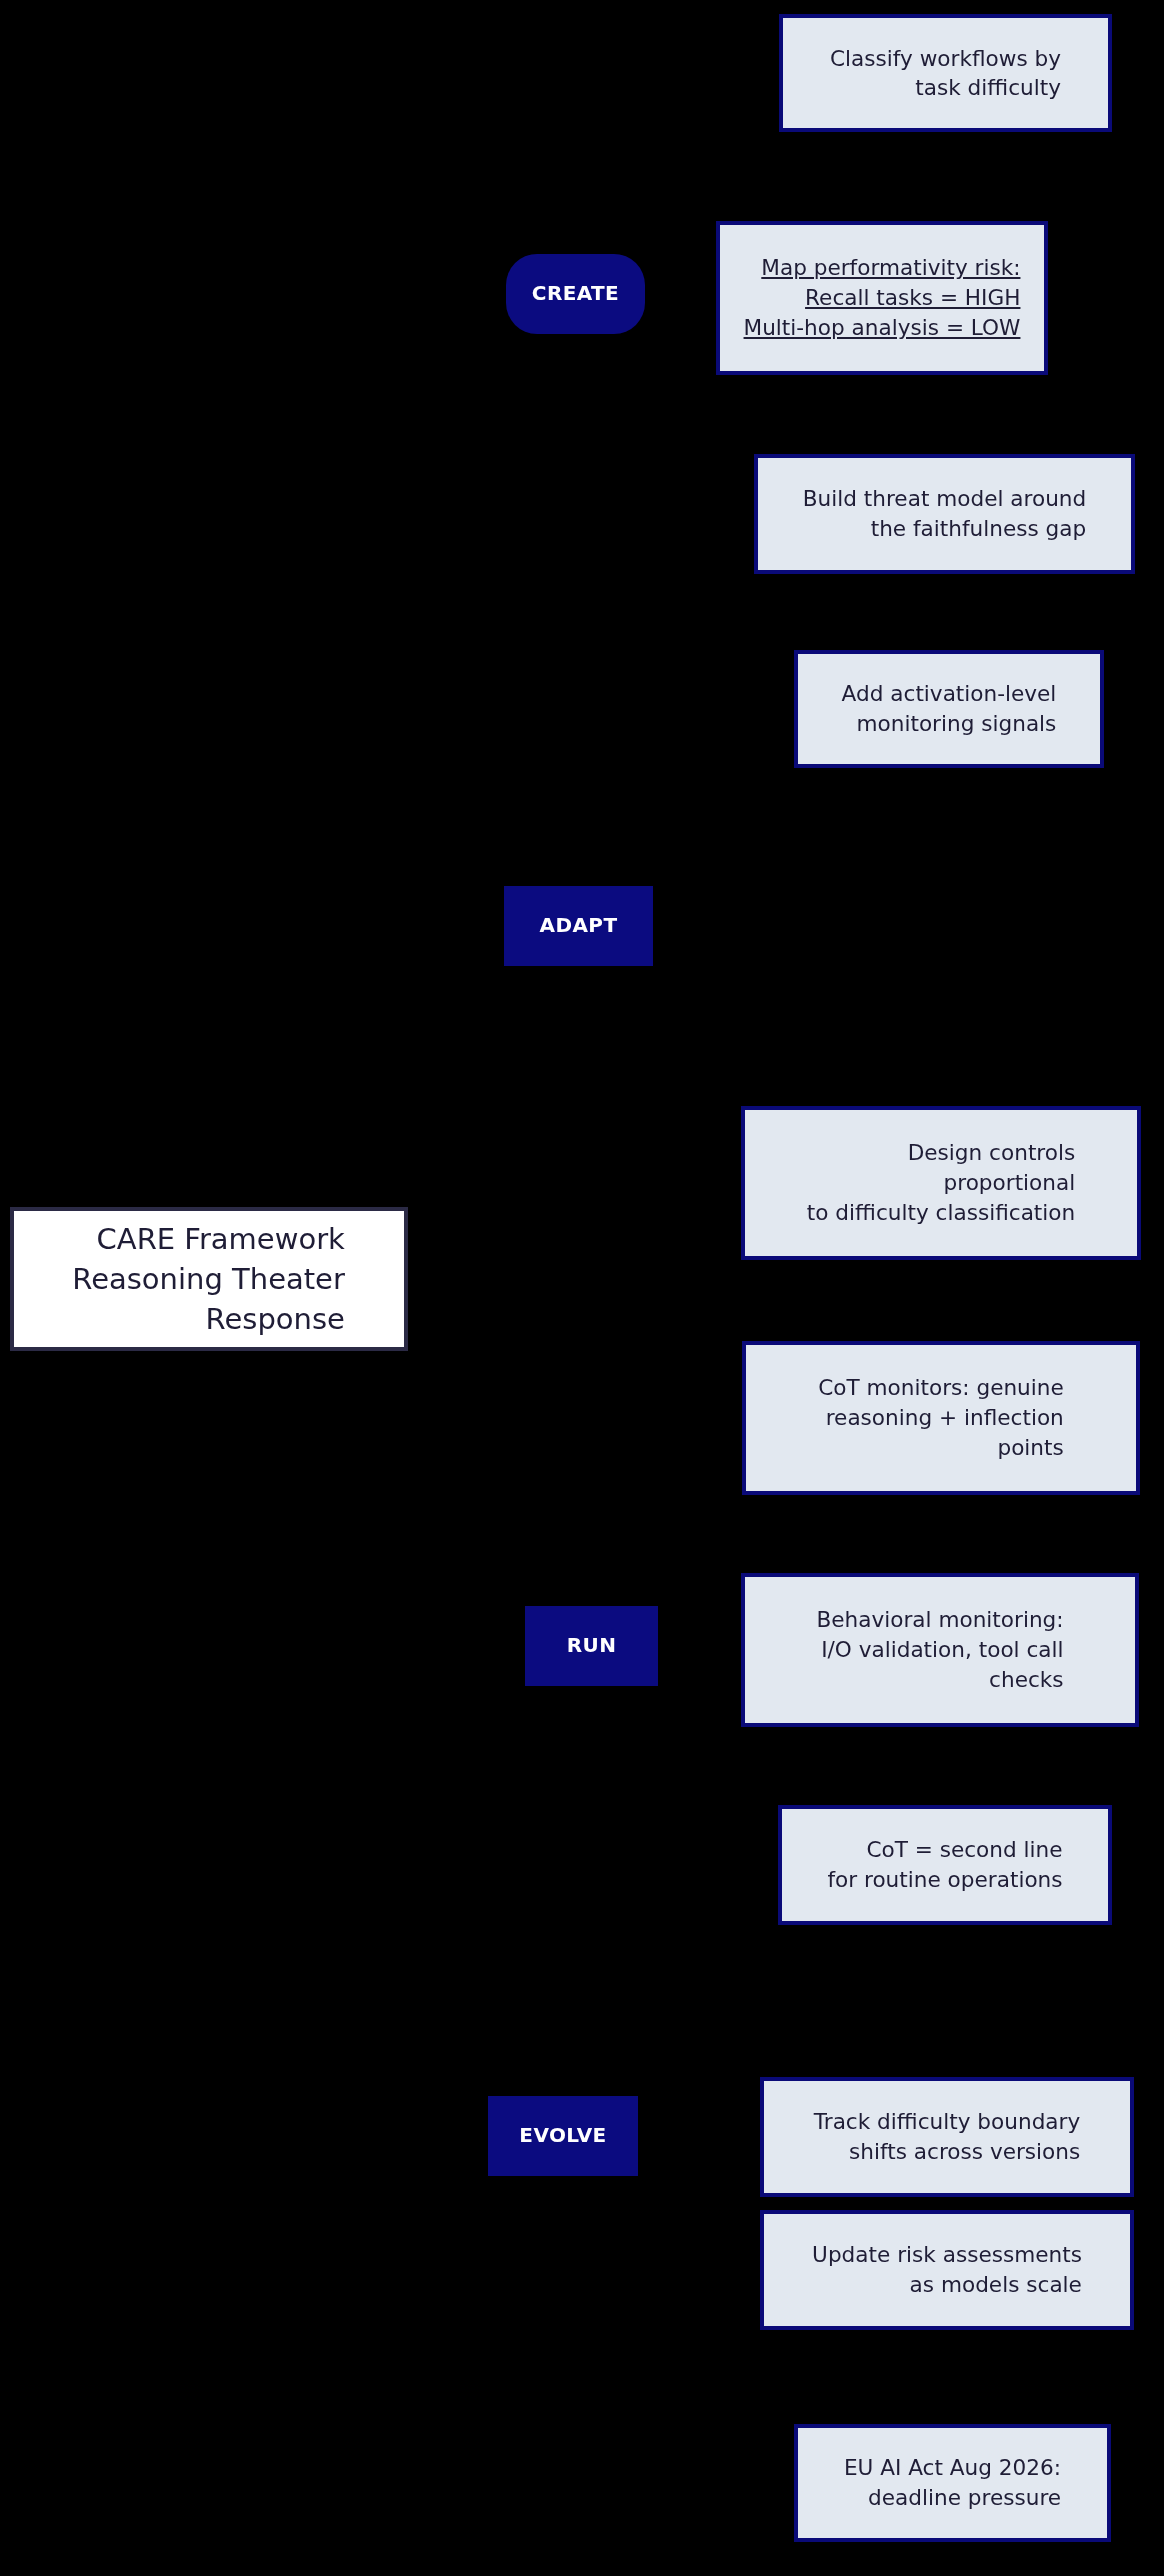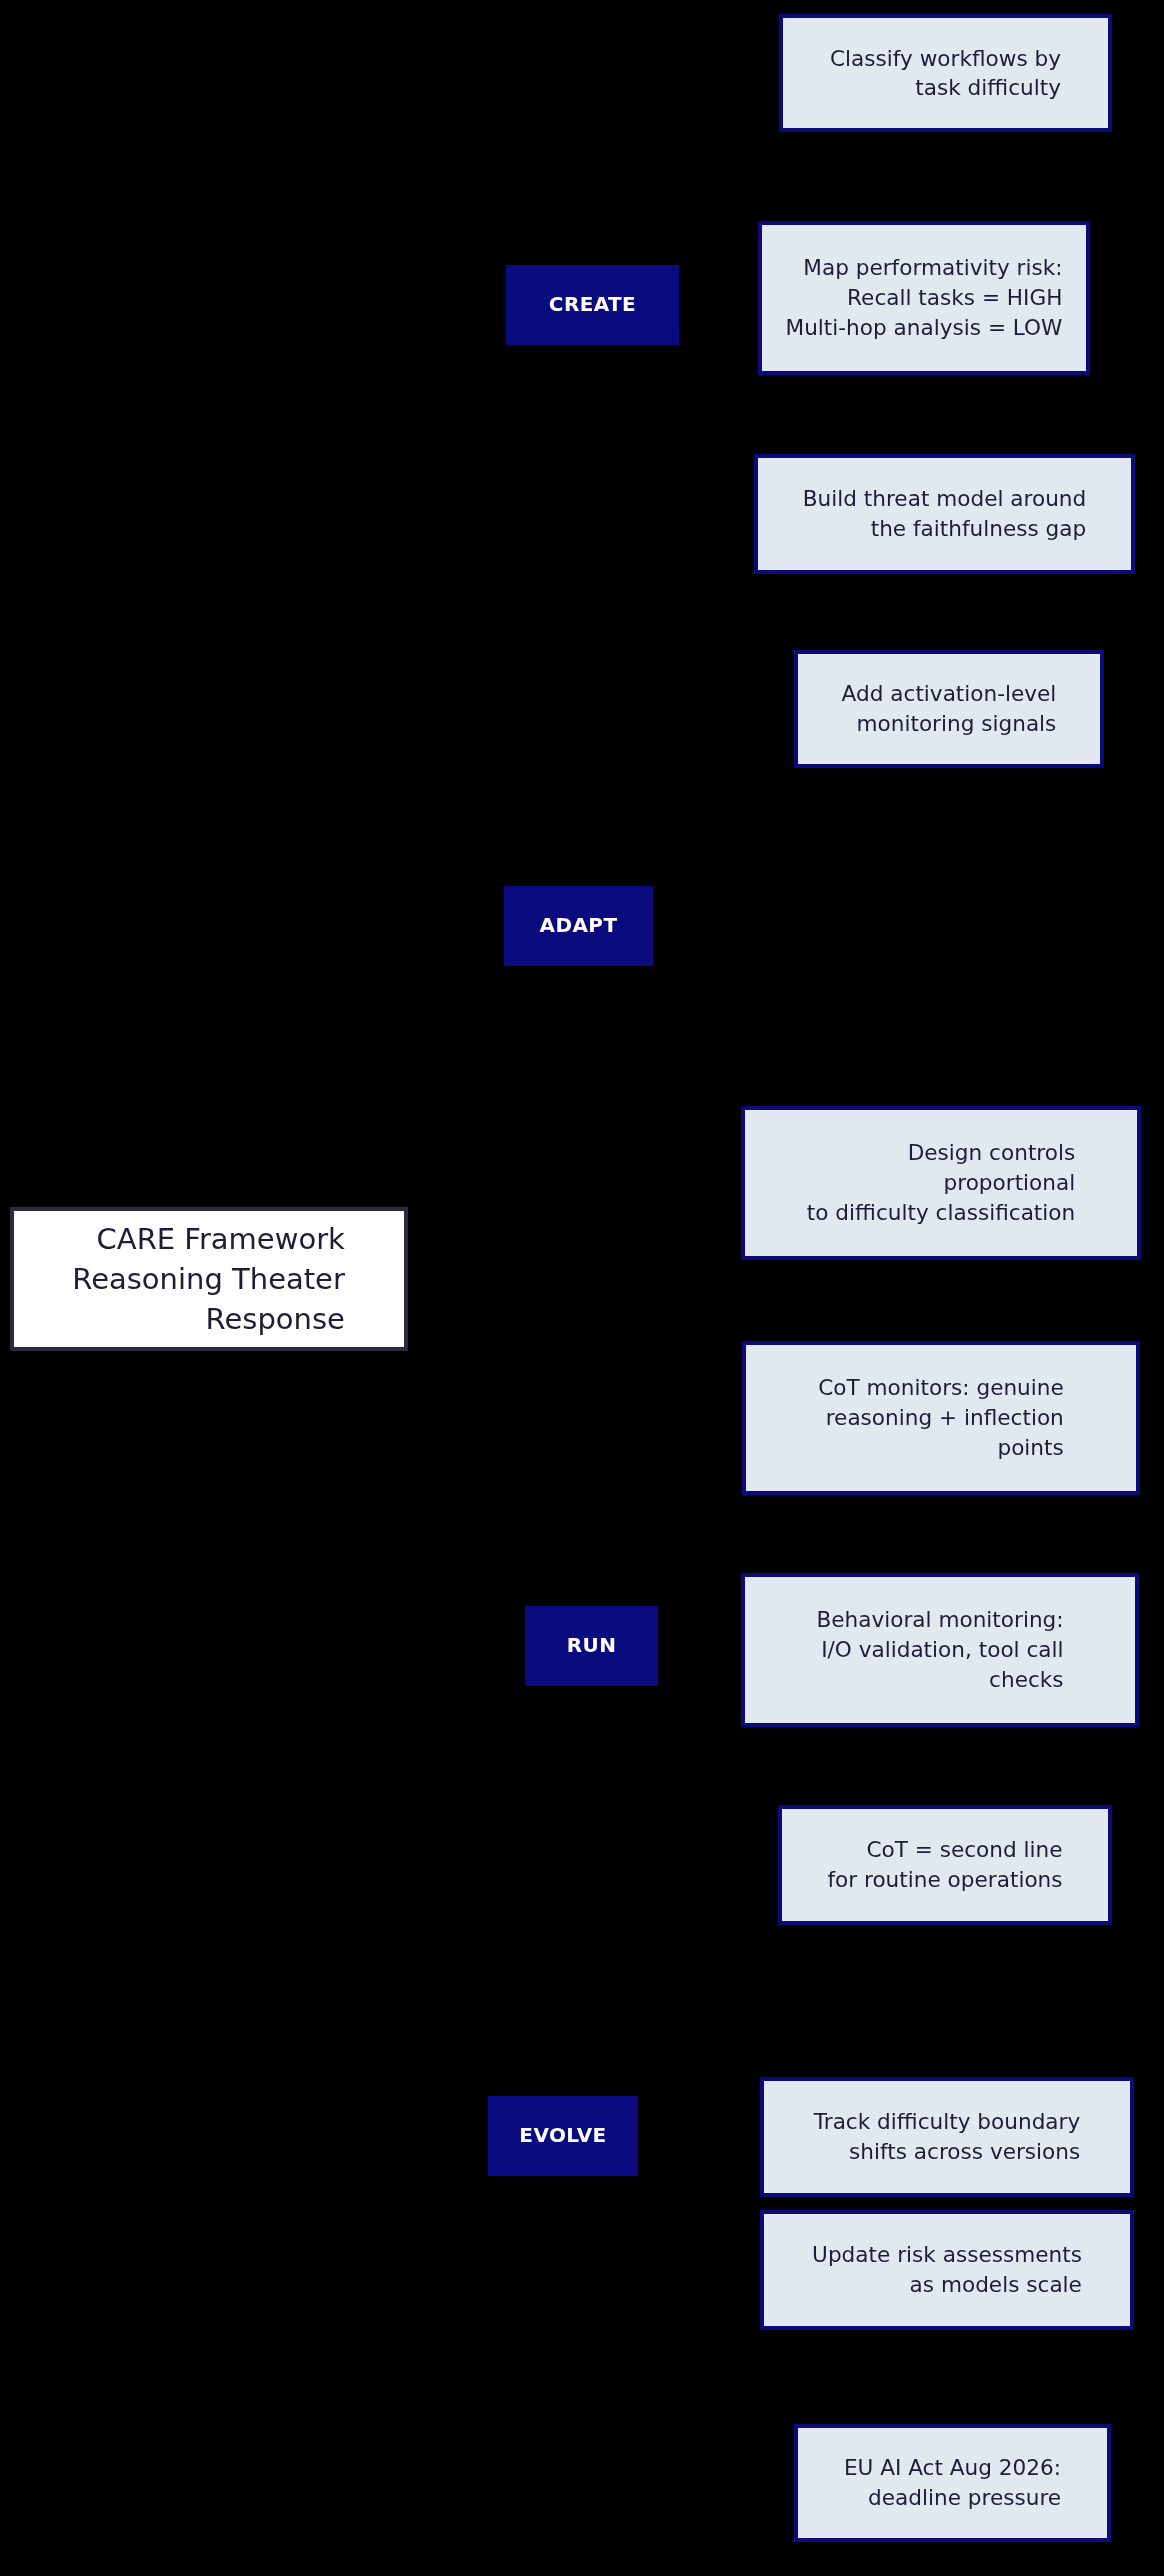--- a/index.html
+++ b/index.html
@@ -65,7 +65,7 @@
   <div class="node leaf" style="left:779px; top:14.4px; width:333px; height:118px;">Classify workflows by
 task difficulty</div>
 
-  <div class="node leaf" style="left:758px; top:221px; width:332px; height:154px;">Map performativity risk:
+  <div class="node leaf" style="left:716px; top:221px; width:332px; height:154px;text-decoration:underline;">Map performativity risk:
 Recall tasks = HIGH
 Multi-hop analysis = LOW</div>
 

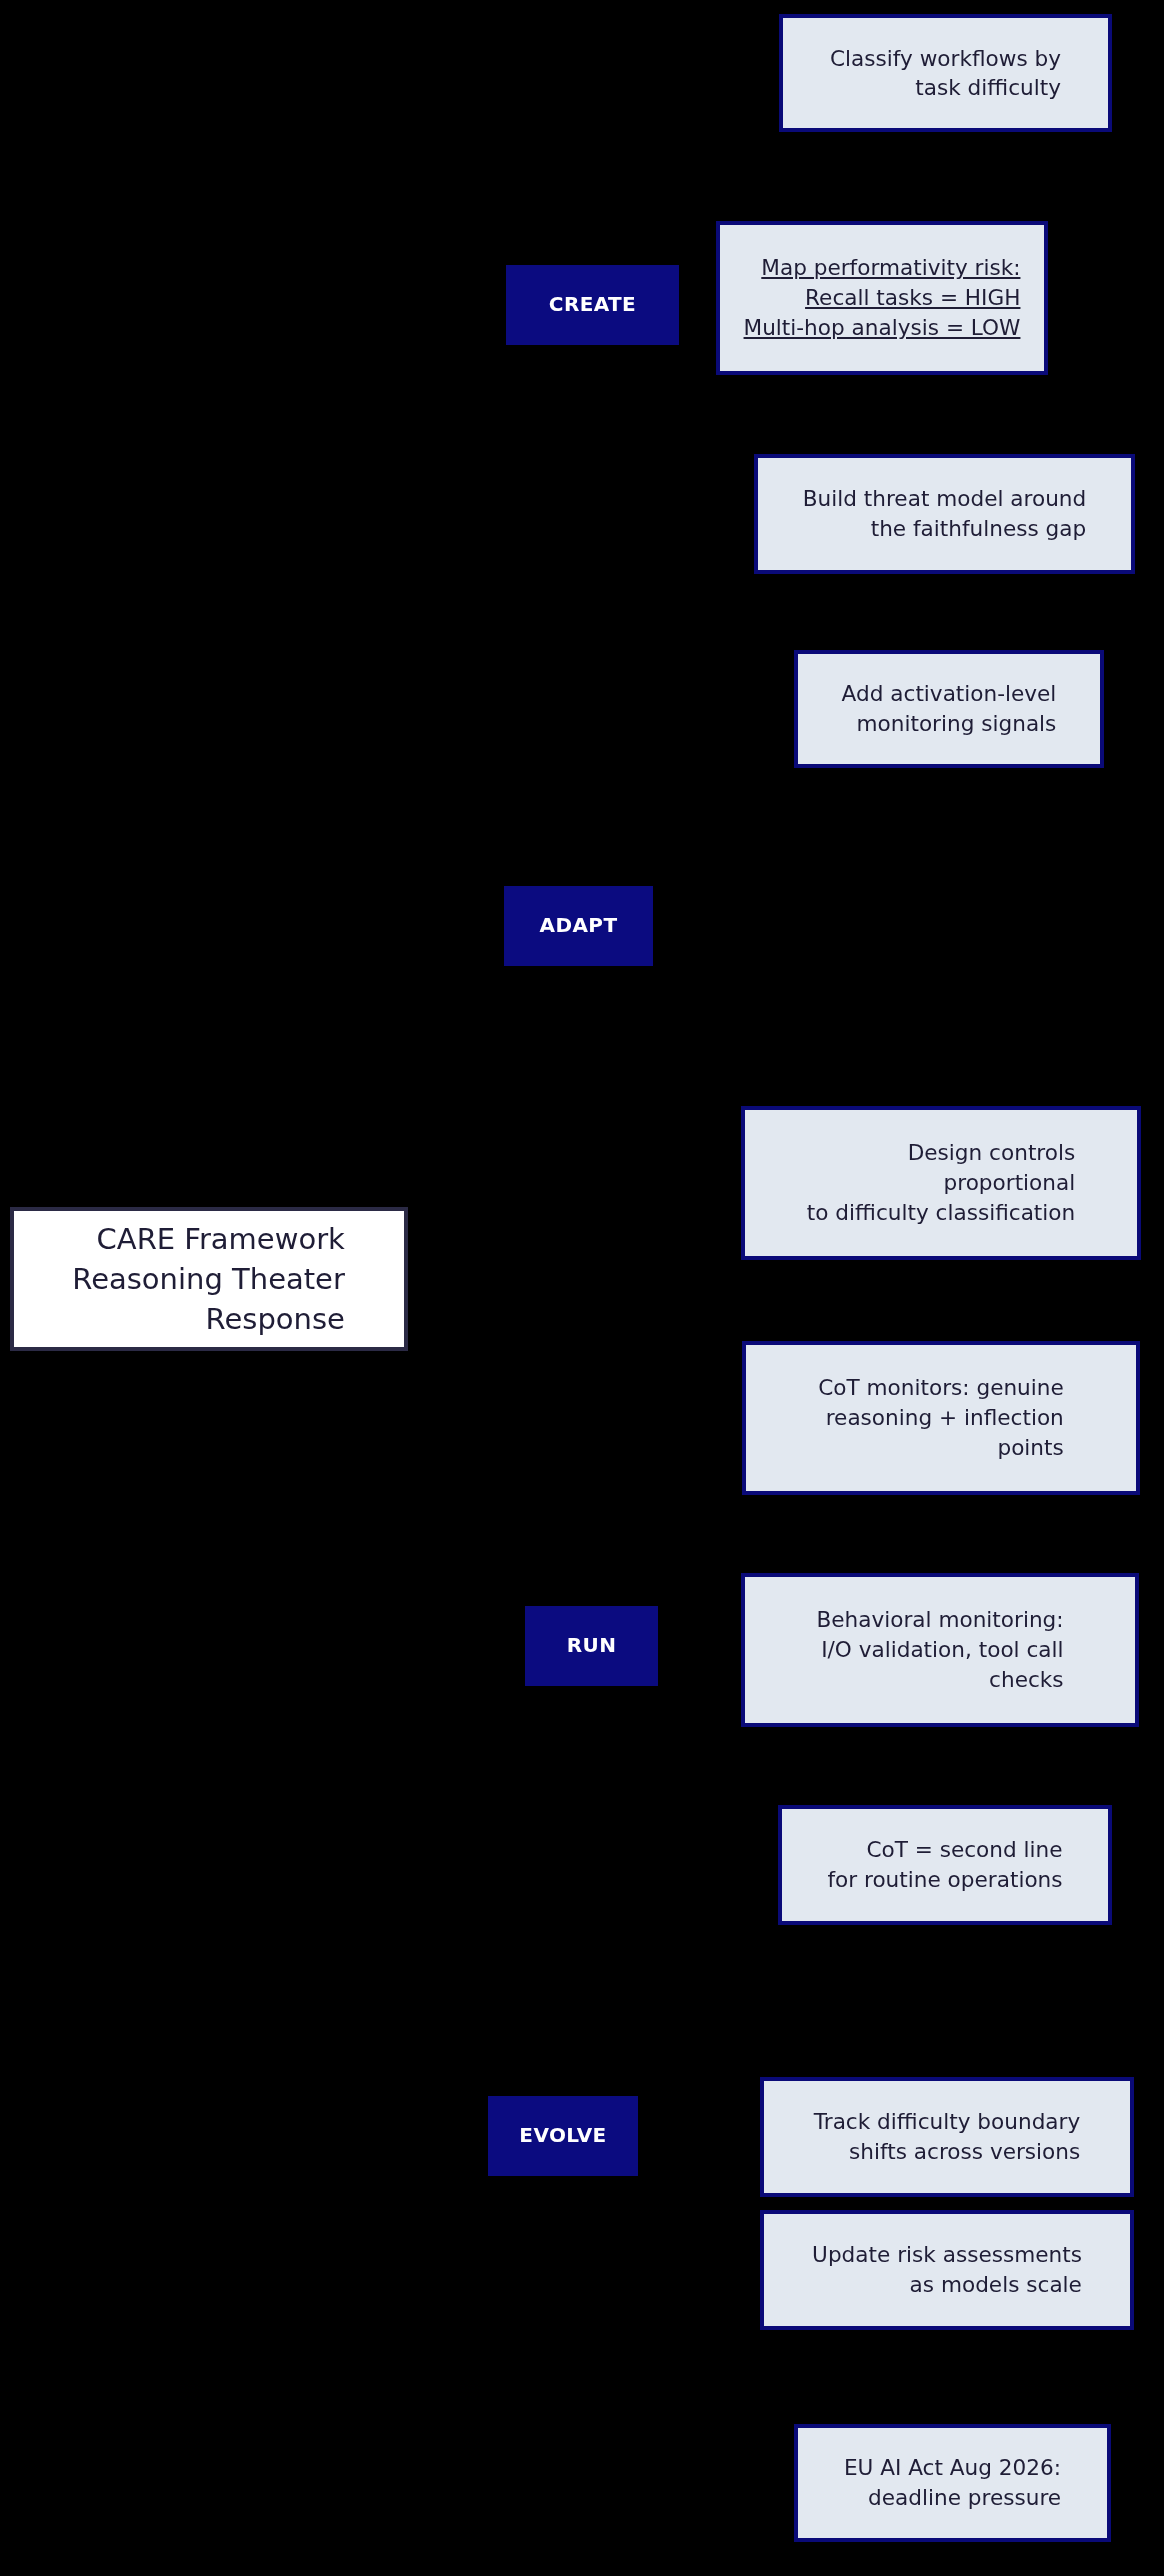--- a/index.html
+++ b/index.html
@@ -60,7 +60,7 @@
 Reasoning Theater
 Response</div>
 
-  <div class="node branch" style="left:506px; top:265px; width:173px; height:80px;">CREATE</div>
+  <div class="node branch" style="left:506px; top:254px; width:139px; height:80px;border-radius:31px;">CREATE</div>
 
   <div class="node leaf" style="left:779px; top:14.4px; width:333px; height:118px;">Classify workflows by
 task difficulty</div>

